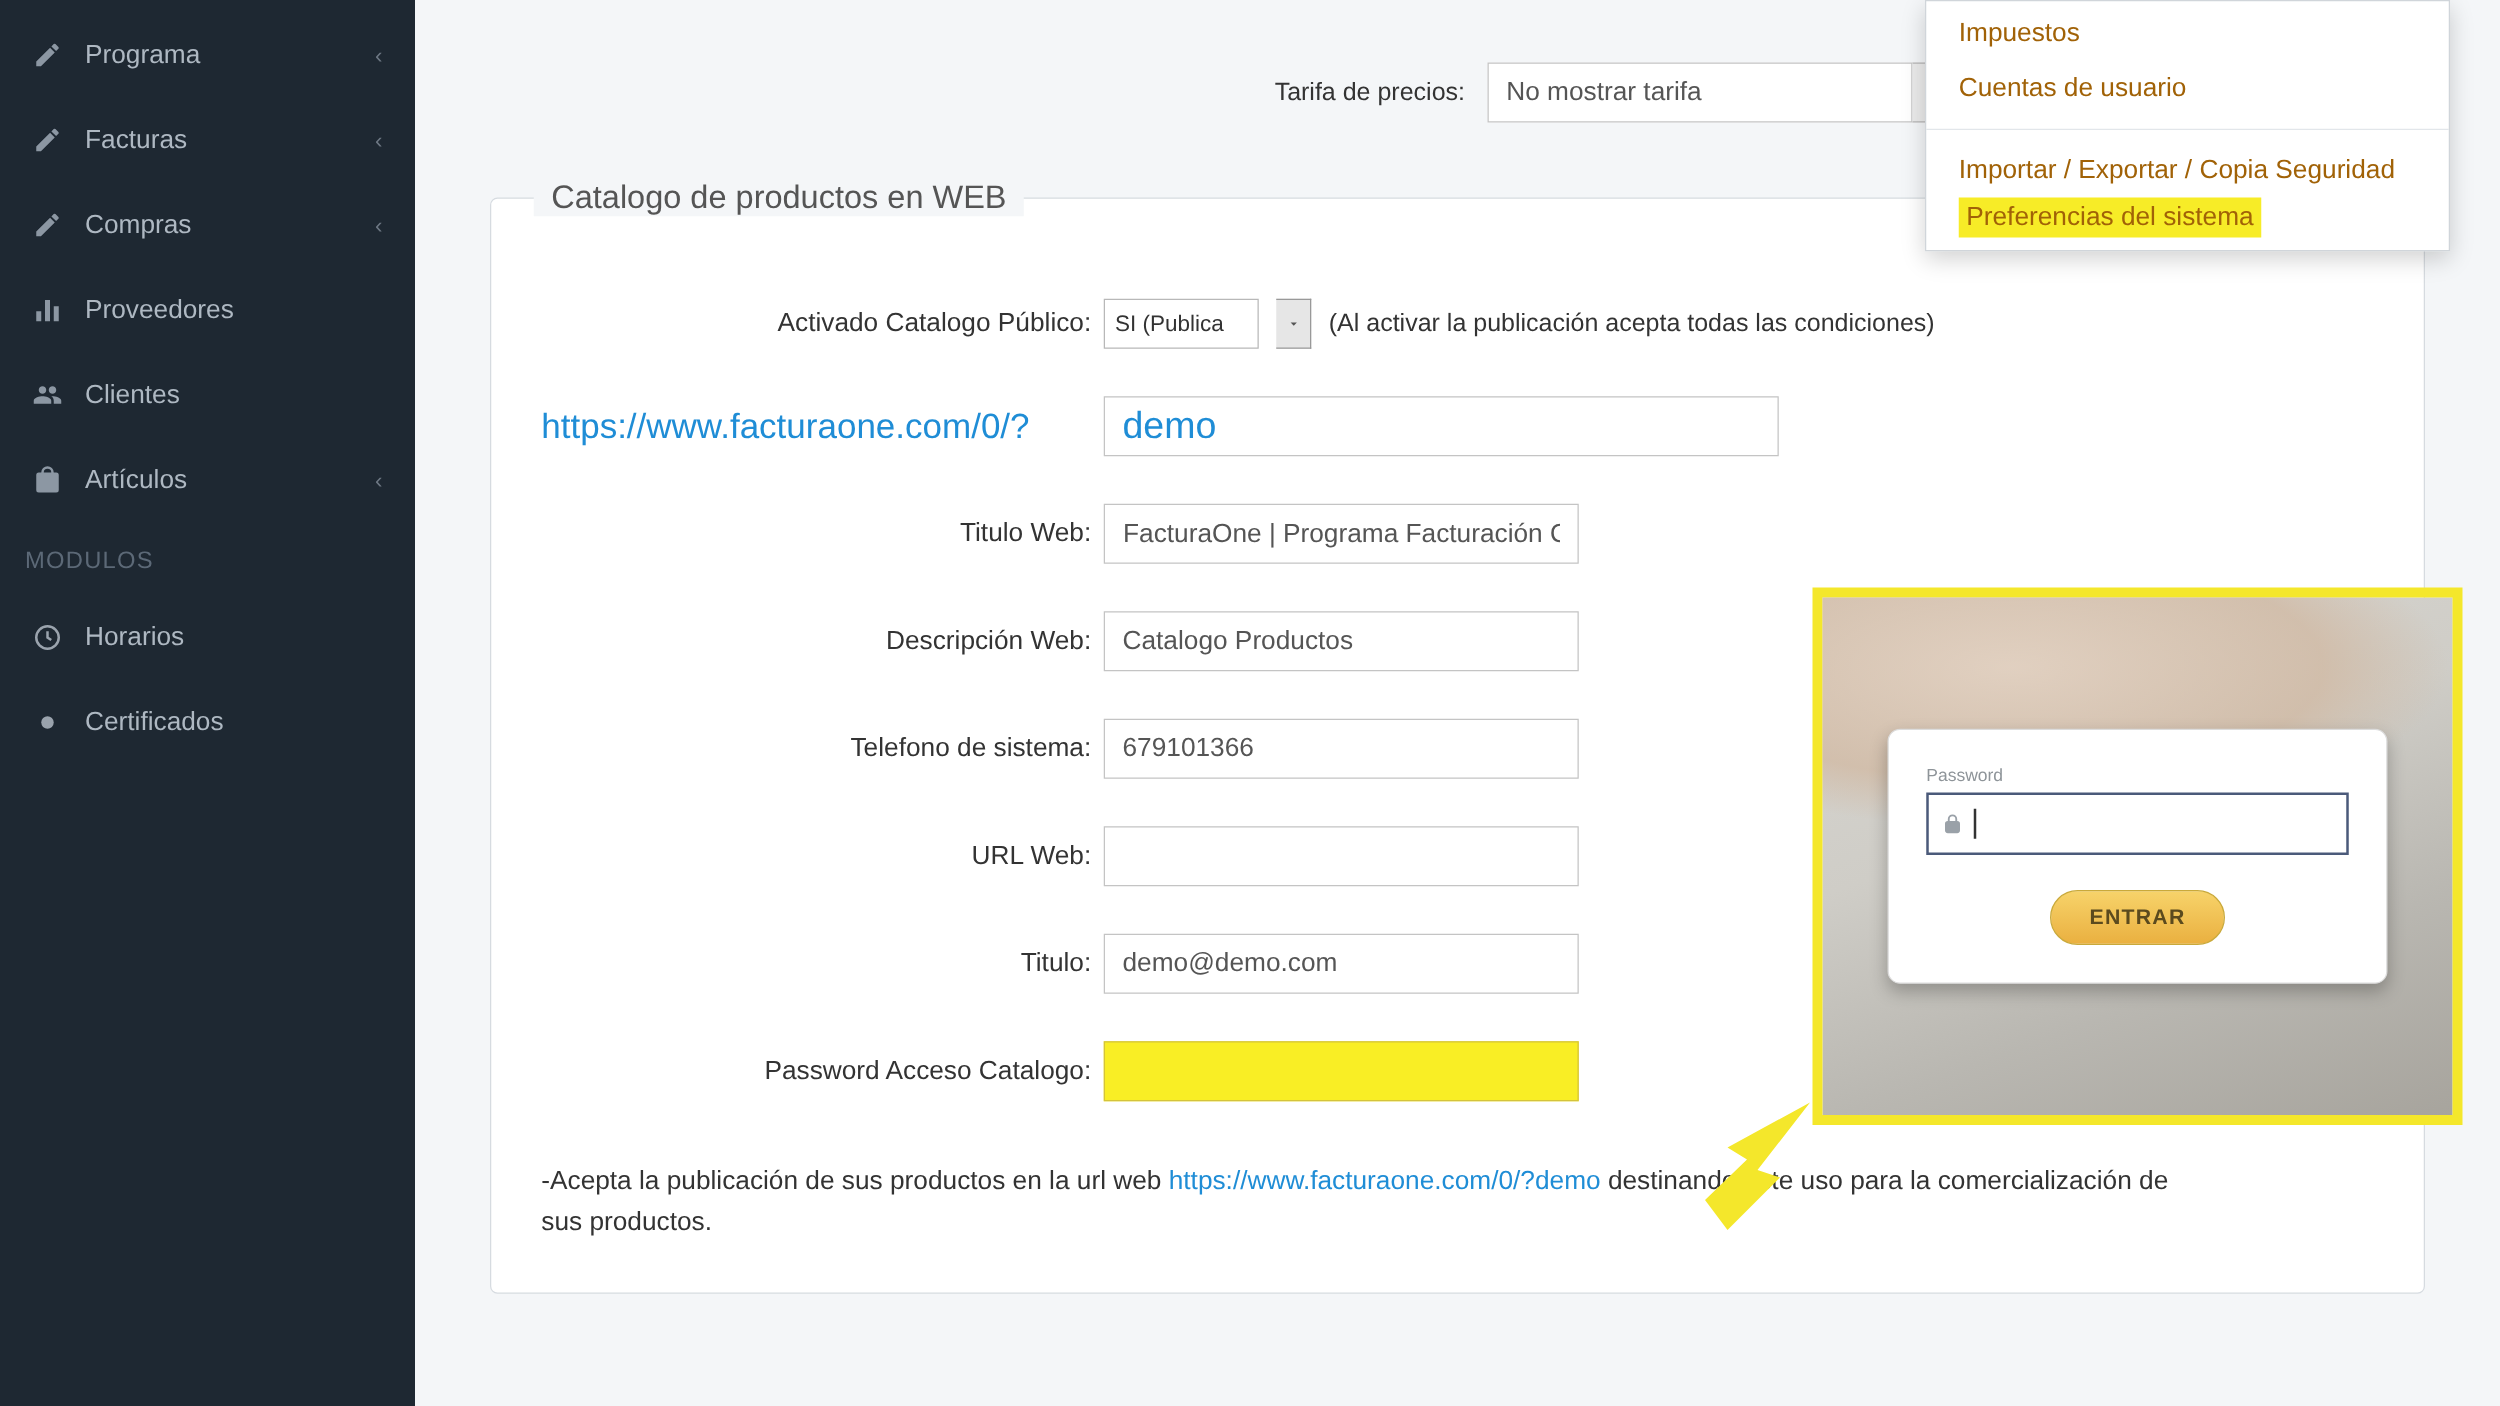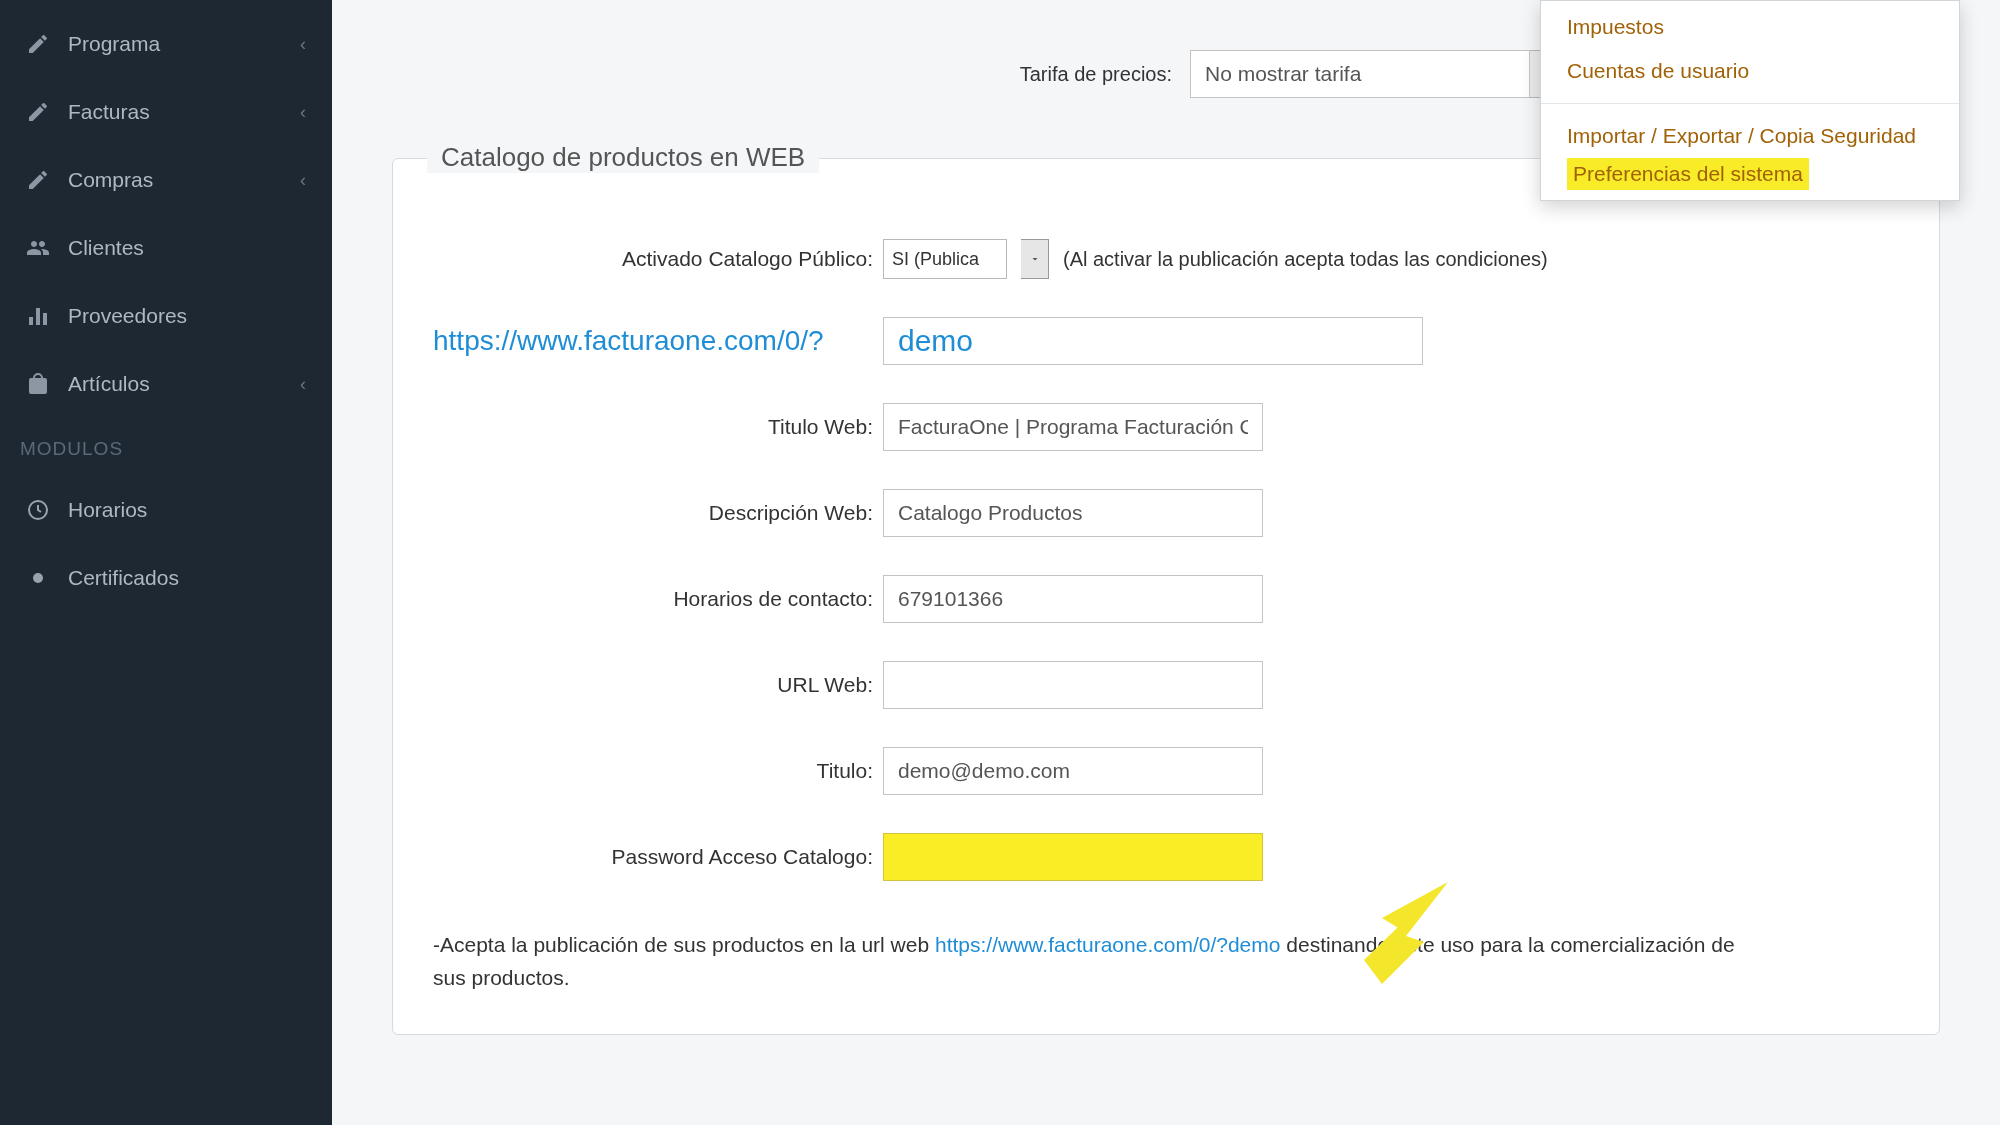--- a/index.html
+++ b/index.html
@@ -101,18 +101,18 @@
     <div class="nav-item">
       <span class="icon">
           <svg viewBox="0 0 24 24" fill="currentColor">
+            <path d="M3 13h4v8H3zm7-9h4v17h-4zm7 5h4v12h-4z"></path>
+          </svg>
+        </span>
+      <span>Proveedores</span>
+    </div>
+    <div class="nav-item">
+      <span class="icon">
+          <svg viewBox="0 0 24 24" fill="currentColor">
             <path d="M16 11c1.66 0 3-1.34 3-3s-1.34-3-3-3-3 1.34-3 3 1.34 3 3 3zm-8 0c1.66 0 3-1.34 3-3S9.66 5 8 5 5 6.34 5 8s1.34 3 3 3zm0 2c-2.33 0-7 1.17-7 3.5V19h14v-2.5C15 14.17 10.33 13 8 13zm8 0c-.29 0-.62.02-.97.05 1.16.84 1.97 1.97 1.97 3.45V19h6v-2.5c0-2.33-4.67-3.5-7-3.5z"></path>
           </svg>
         </span>
       <span>Clientes</span>
-    </div>
-    <div class="nav-item">
-      <span class="icon">
-          <svg viewBox="0 0 24 24" fill="currentColor">
-            <path d="M3 13h4v8H3zm7-9h4v17h-4zm7 5h4v12h-4z"></path>
-          </svg>
-        </span>
-      <span>Proveedores</span>
     </div>
     <div class="nav-item">
       <span class="icon">

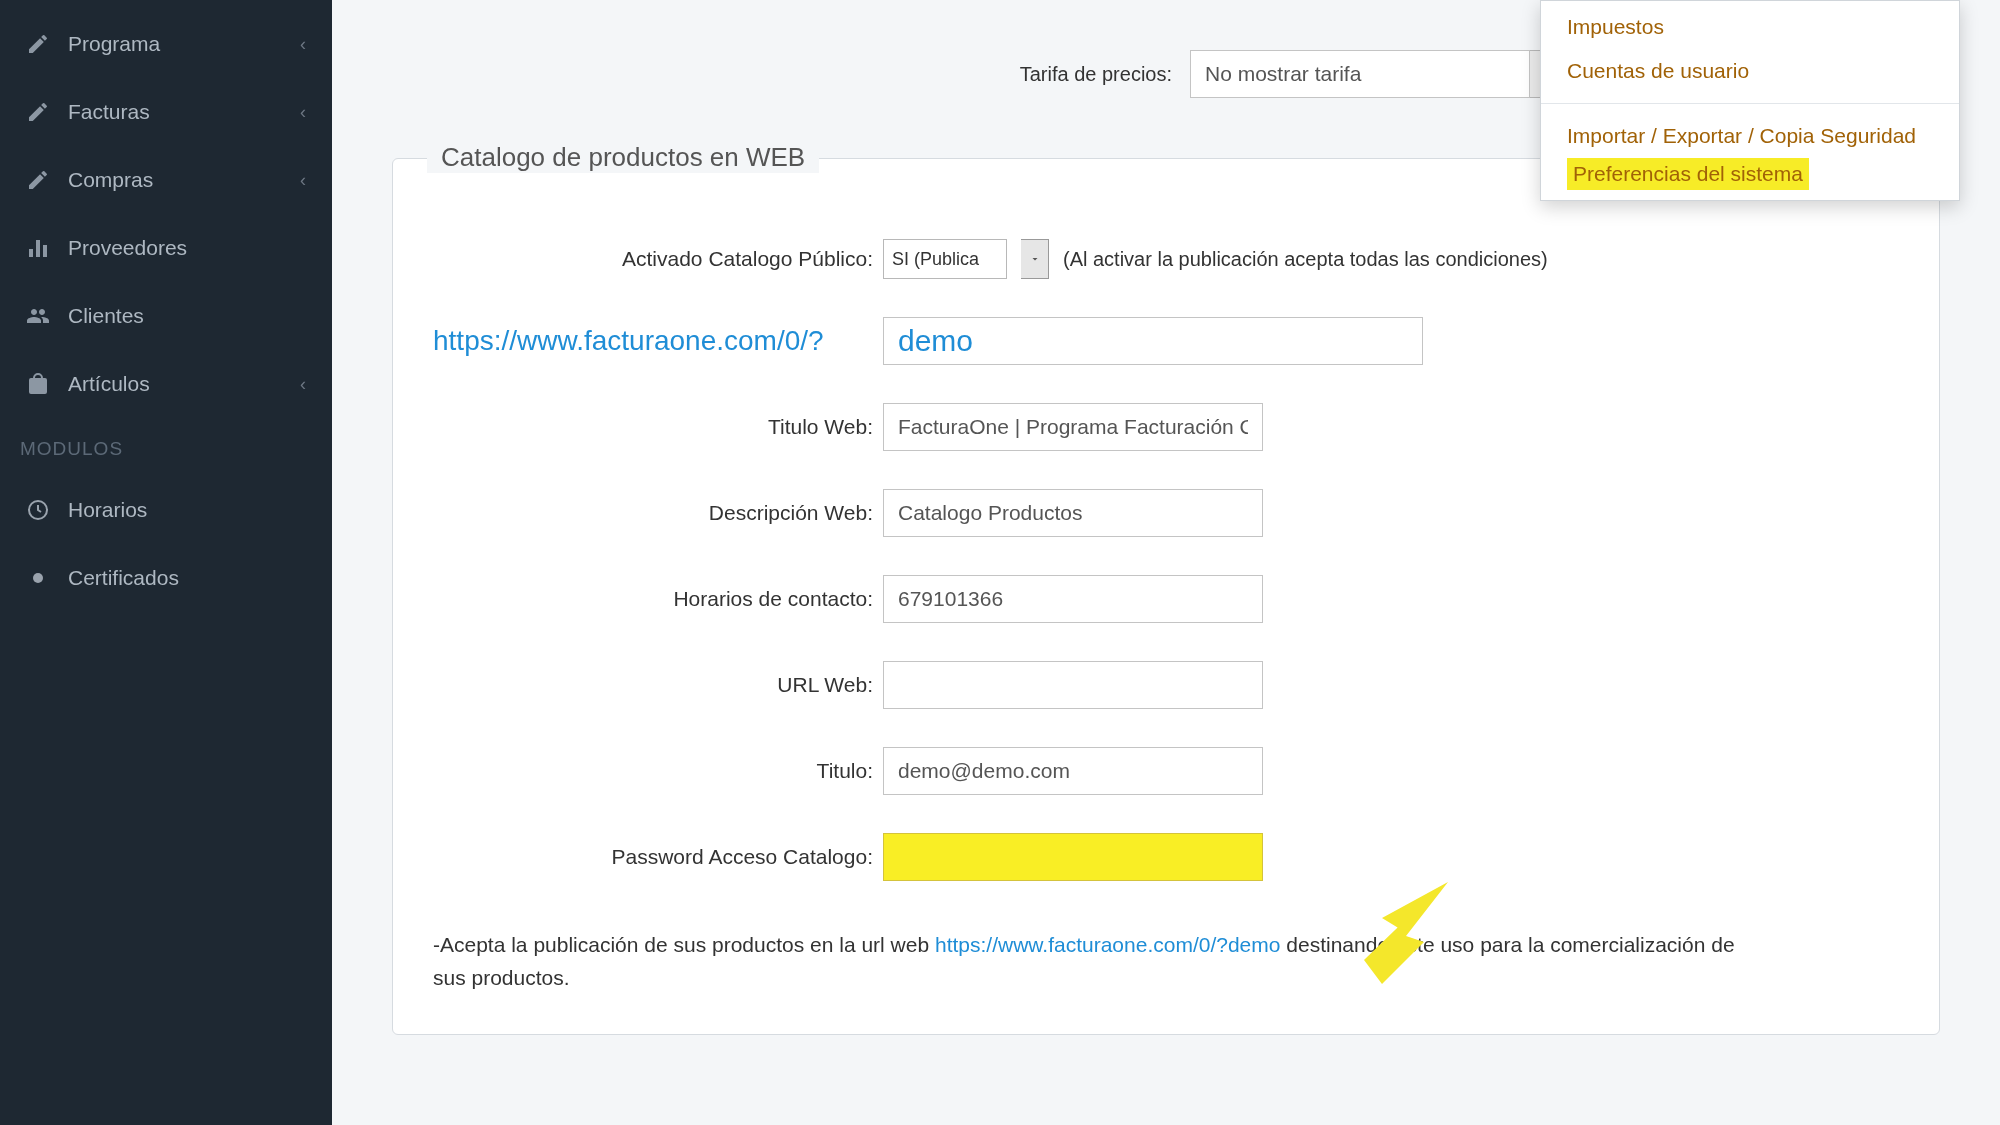--- a/index.html
+++ b/index.html
@@ -195,7 +195,7 @@
             <input class="txt-input" value="Catalogo Productos" style="">
           </div>
 
-        <div class="form-label">Horarios de contacto:</div>
+        <div class="form-label">Telefono de sistema:</div>
         <div class="form-value">
             <input class="txt-input" value="679101366" style="">
           </div>

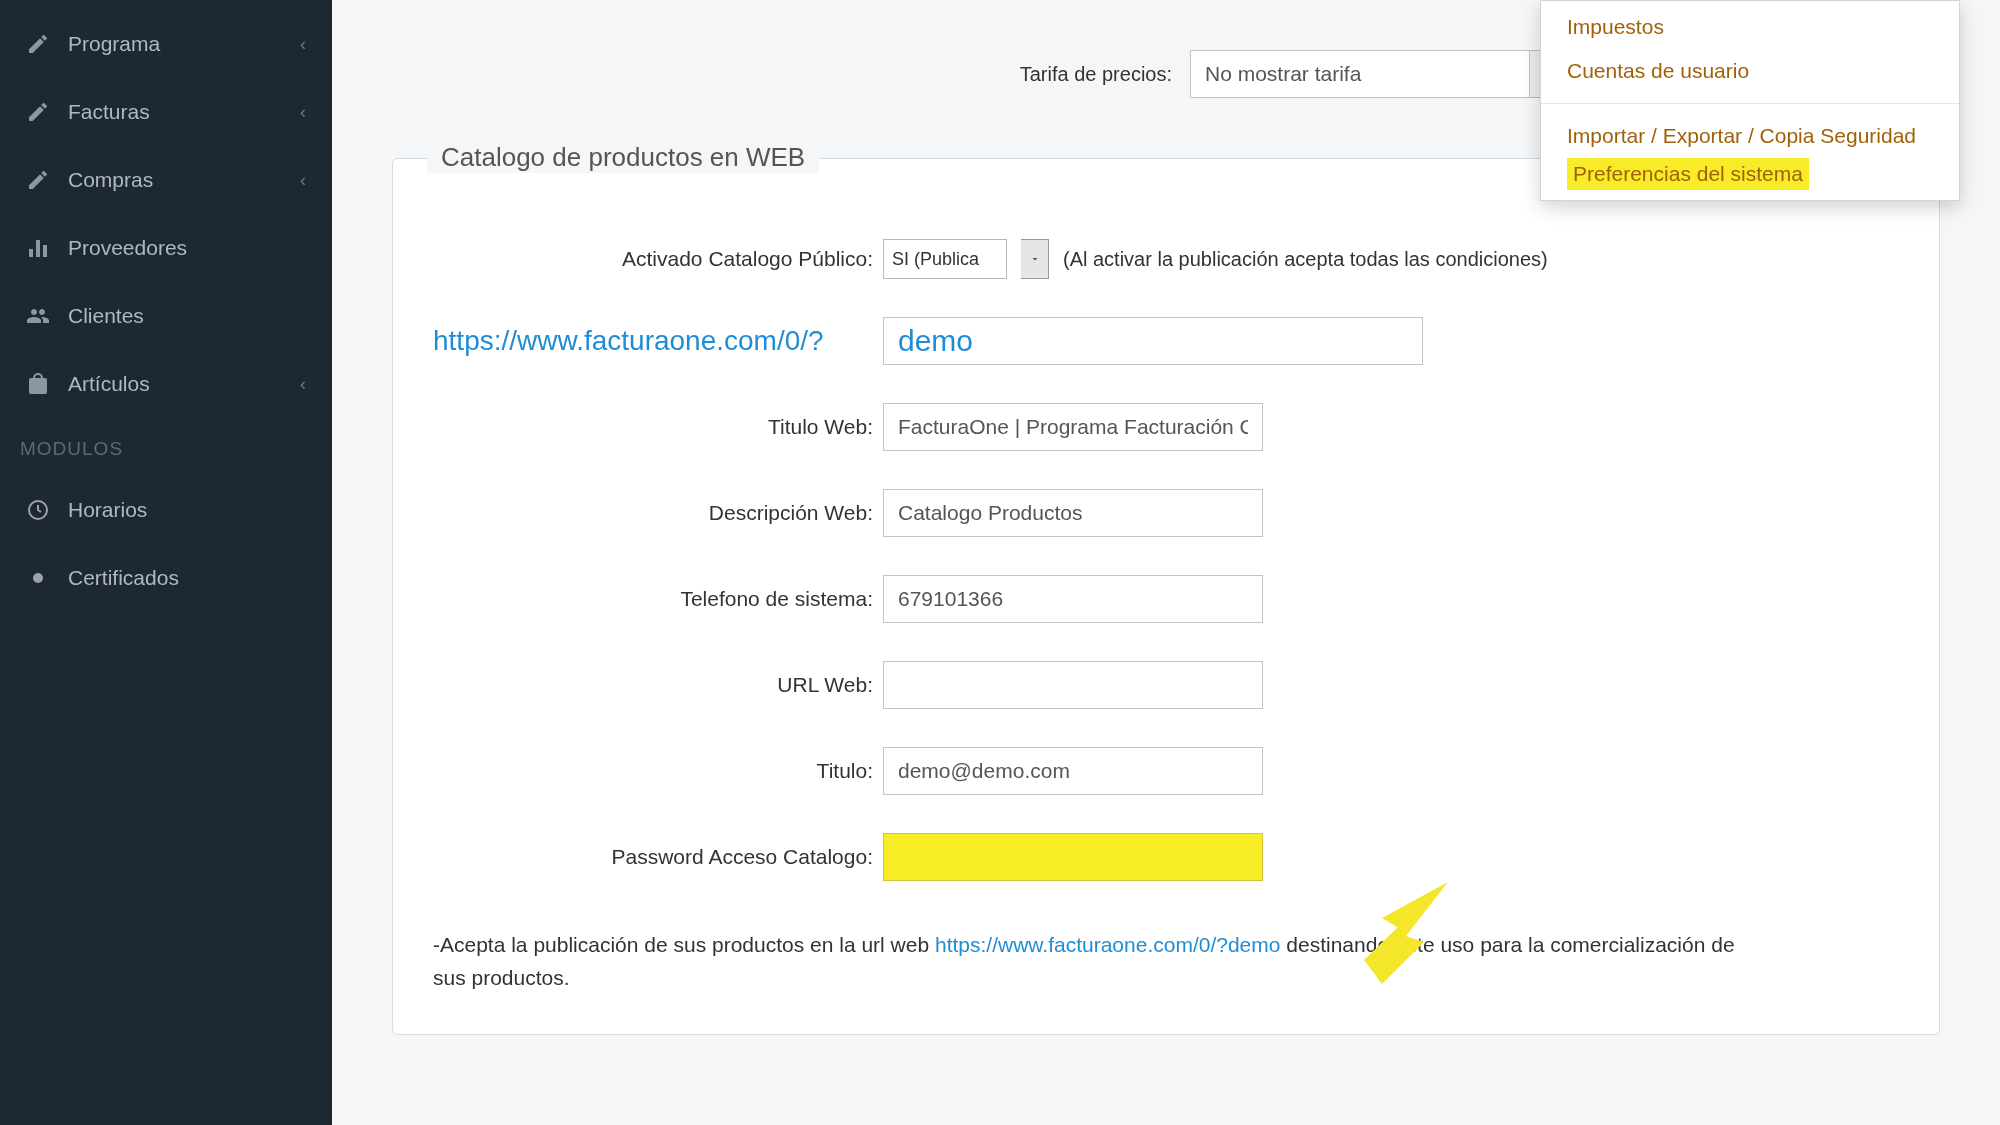--- a/index.html
+++ b/index.html
@@ -227,6 +227,19 @@
         </svg>
     </div>
 
+    <div class="login-card-wrap">
+      <div class="hand"></div>
+      <div class="login-card">
+        <div class="pw-label">Password</div>
+        <div class="pw-field">
+          <svg viewBox="0 0 24 24" fill="currentColor">
+              <path d="M17 9V7a5 5 0 0 0-10 0v2a3 3 0 0 0-3 3v7a3 3 0 0 0 3 3h10a3 3 0 0 0 3-3v-7a3 3 0 0 0-3-3zm-8-2a3 3 0 0 1 6 0v2H9z"></path>
+            </svg>
+          <span class="cursor"></span>
+        </div>
+        <button class="enter-btn">ENTRAR</button>
+      </div>
+    </div>
 
   </main>
 </div>

